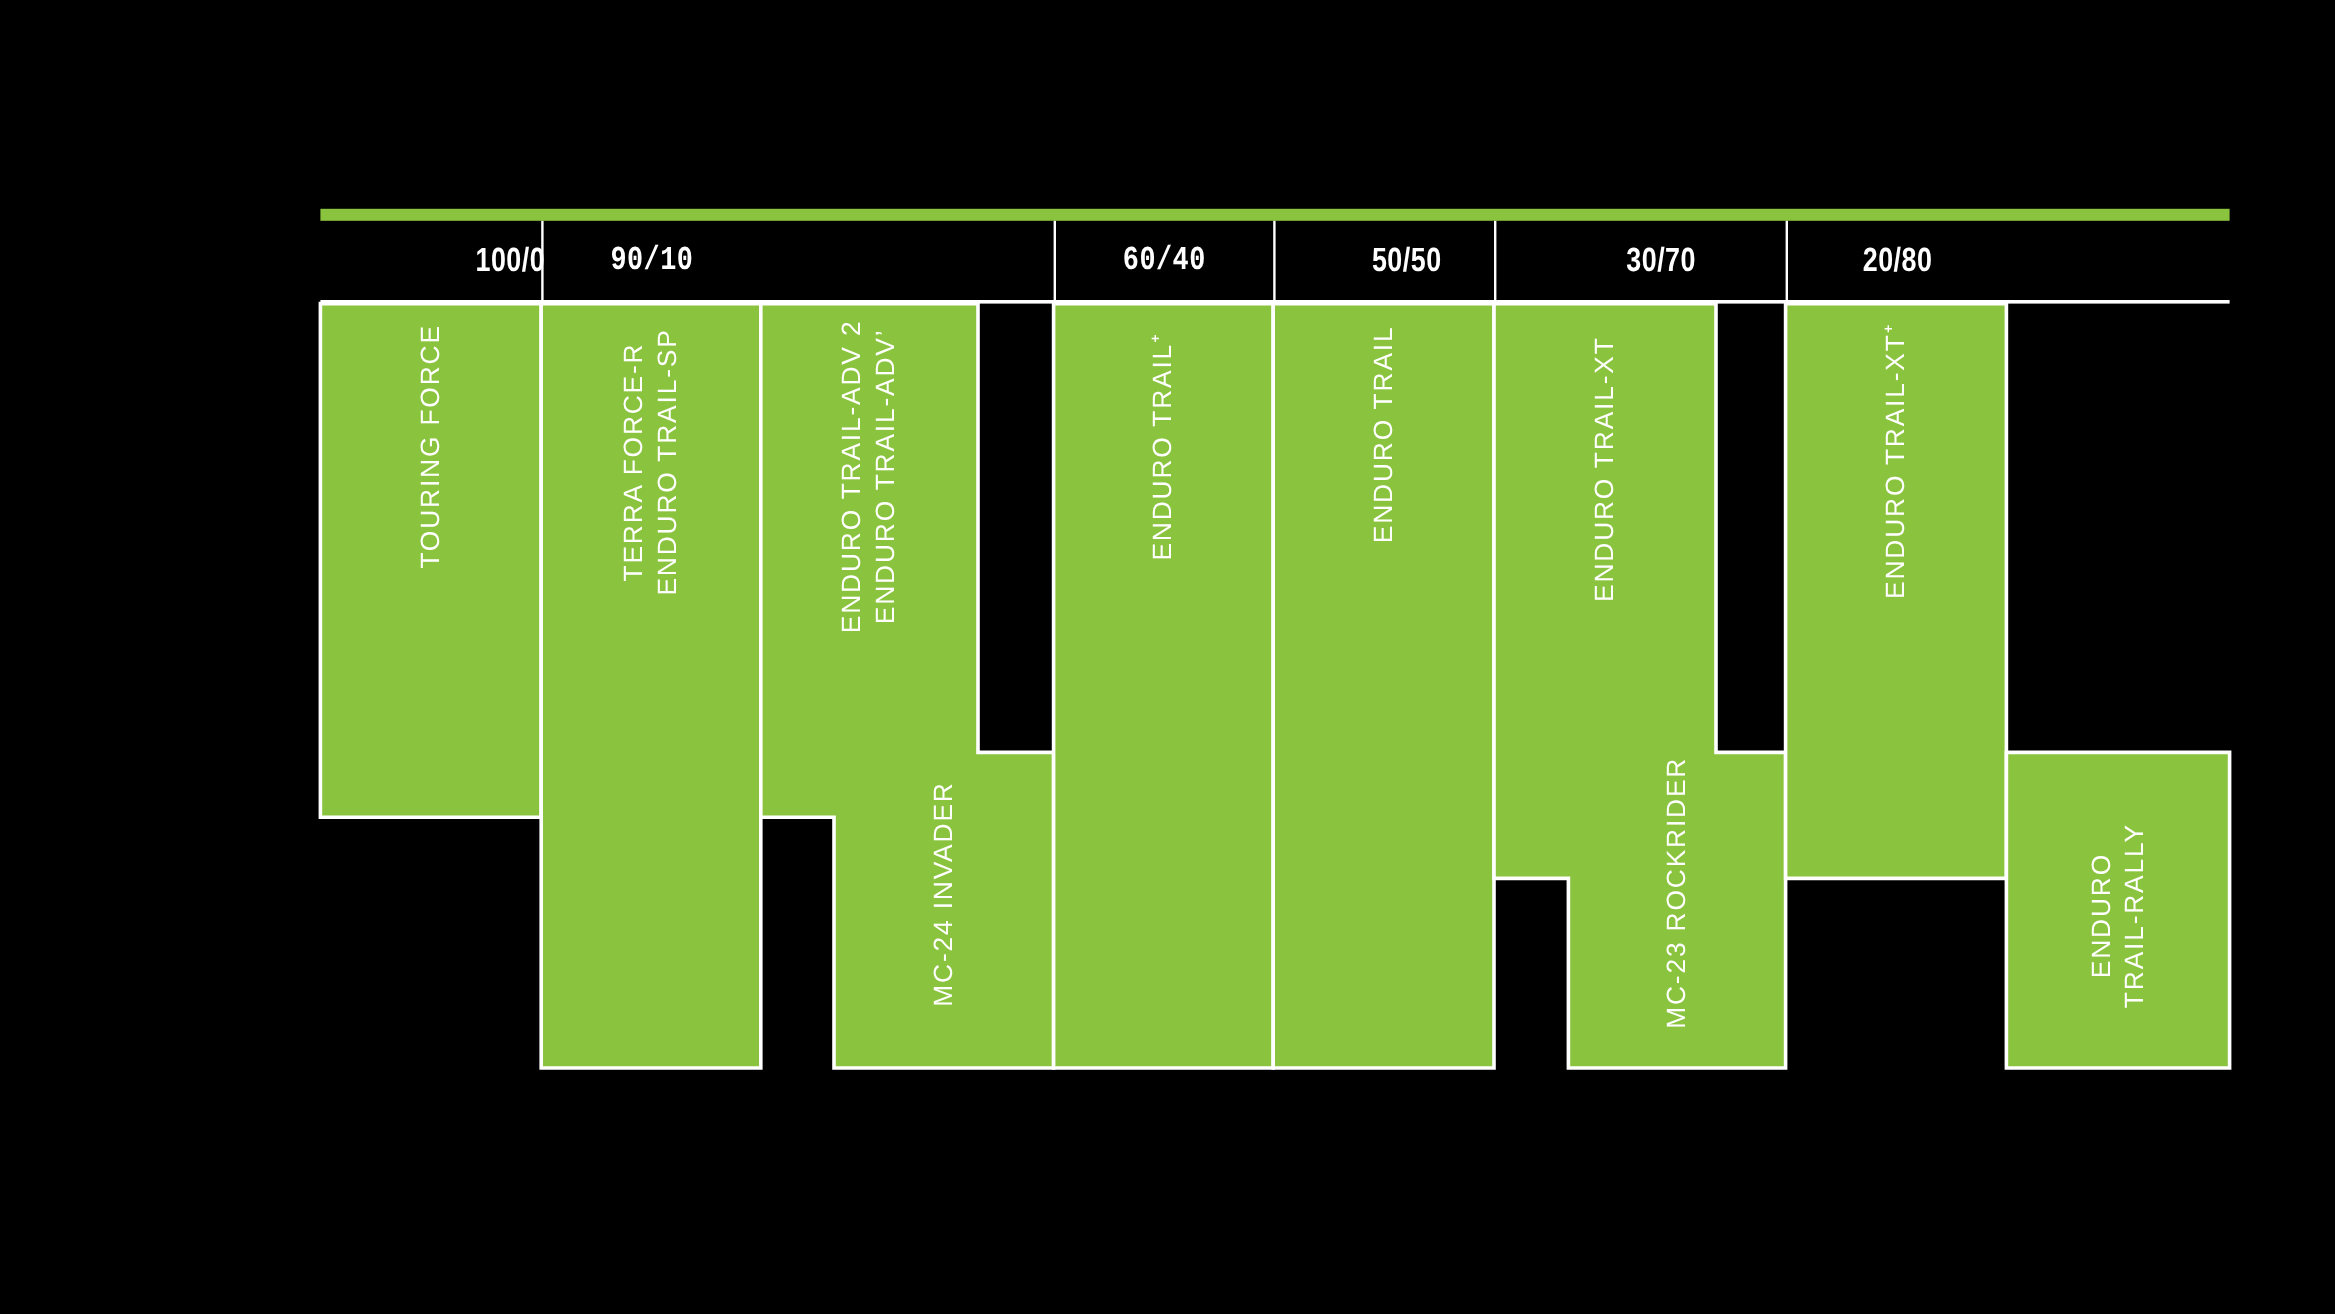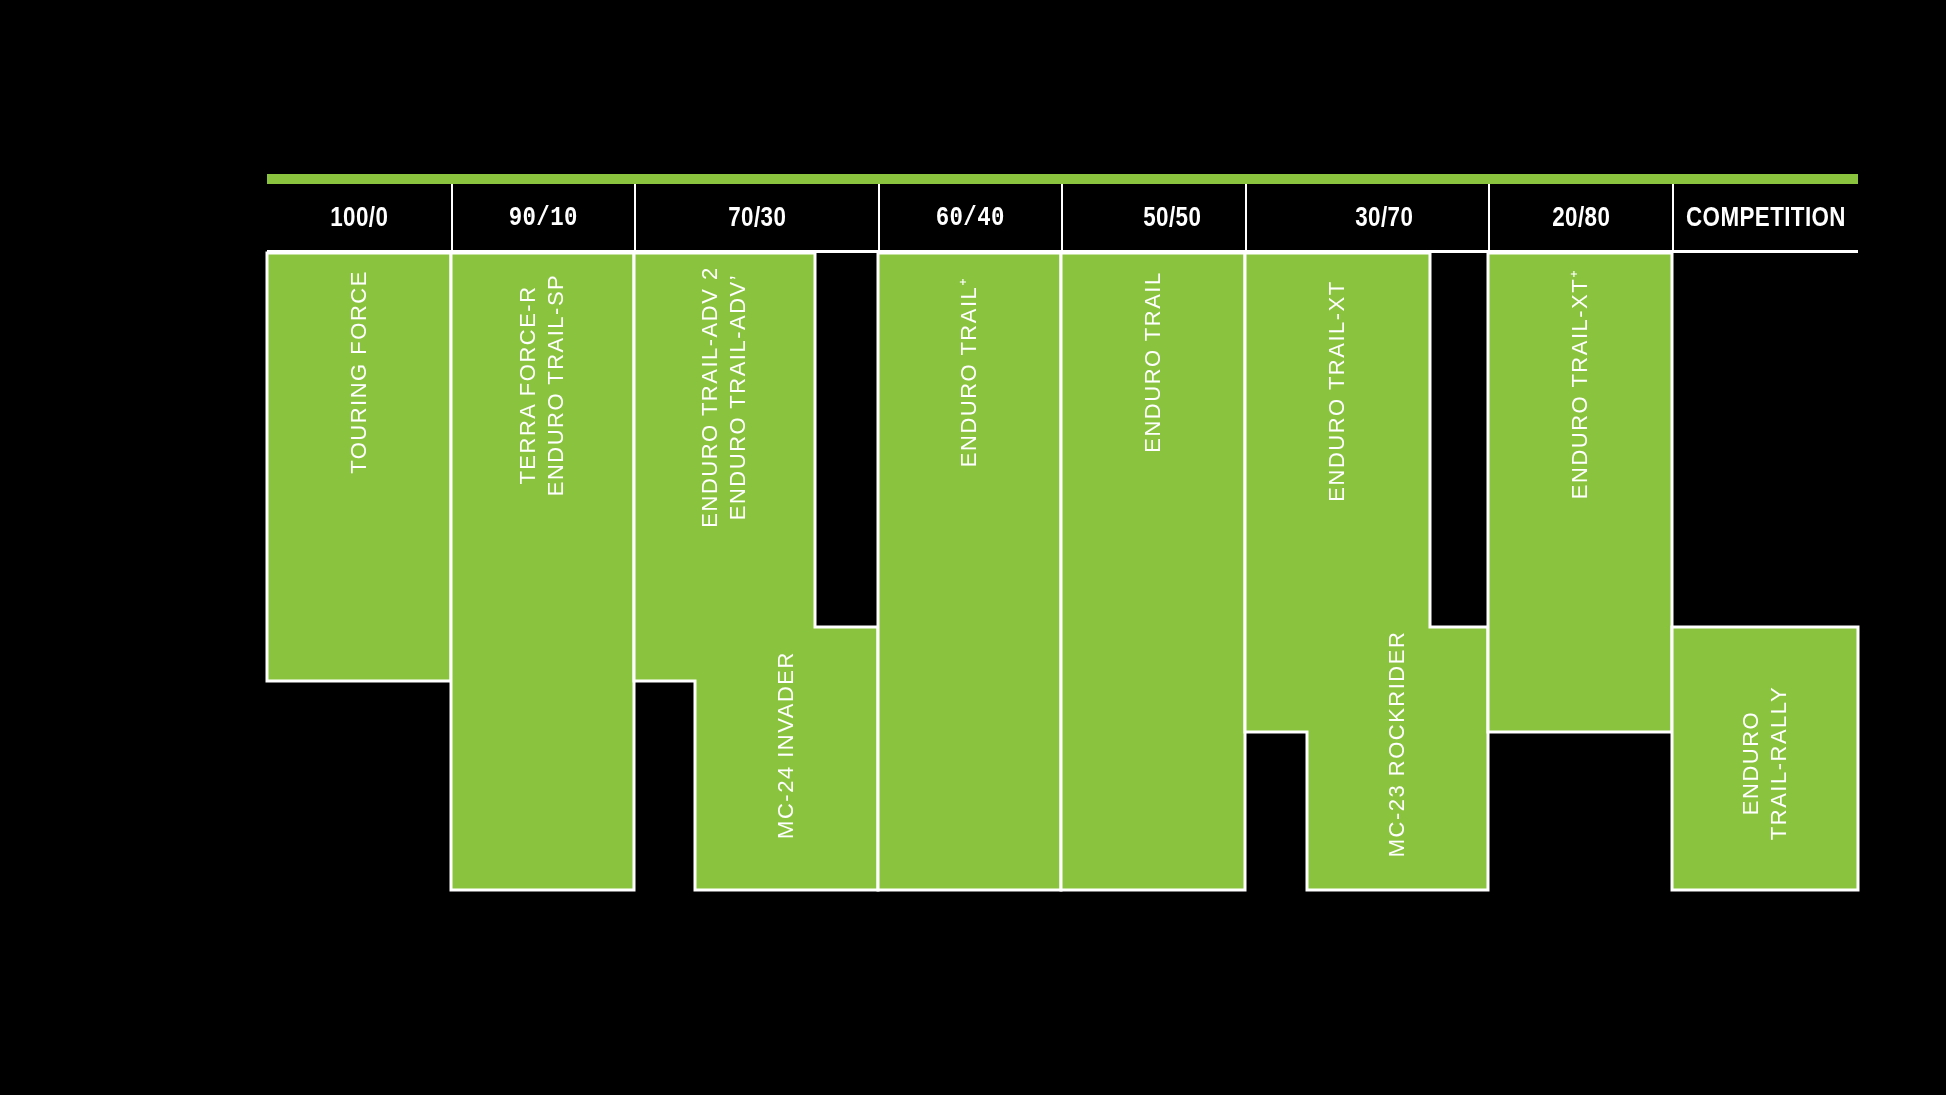--- a/index.html
+++ b/index.html
@@ -80,7 +80,7 @@
 
   <div class="topbar"></div>
 
-  <div class="hcell" style="left:267px;width:184px;">
+  <div class="hcell" style="left:278px;width:184px;justify-content:flex-end;">
     <span>100/0</span>
   </div>
   <div class="hcell sep" style="left:451px;width:183px;font-family:Liberation Mono, monospace;">

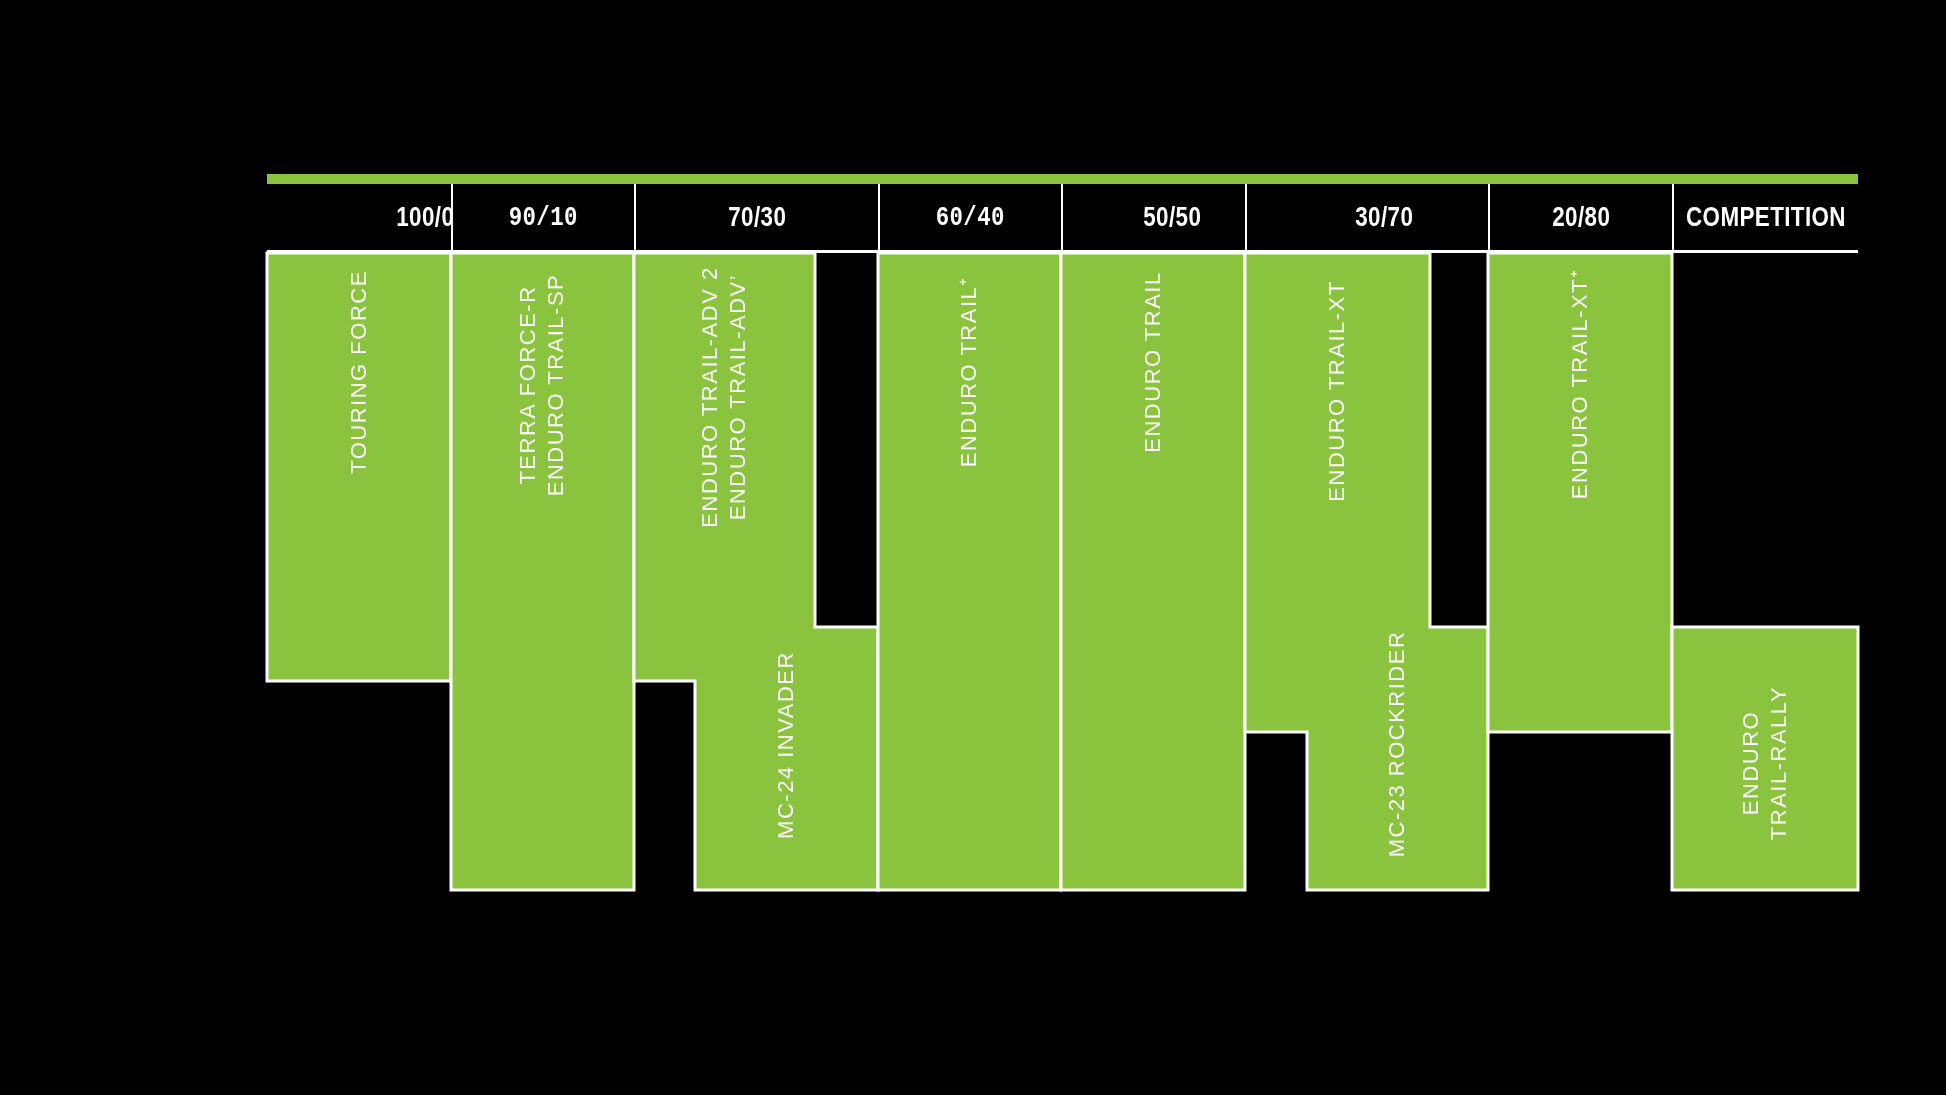--- a/index.html
+++ b/index.html
@@ -86,9 +86,6 @@
   <div class="hcell sep" style="left:451px;width:183px;font-family:Liberation Mono, monospace;">
     <span>90/10</span>
   </div>
-  <div class="hcell sep" style="left:634px;width:244px;">
-    <span>70/30</span>
-  </div>
   <div class="hcell sep" style="left:878px;width:183px;font-family:Liberation Mono, monospace;">
     <span>60/40</span>
   </div>

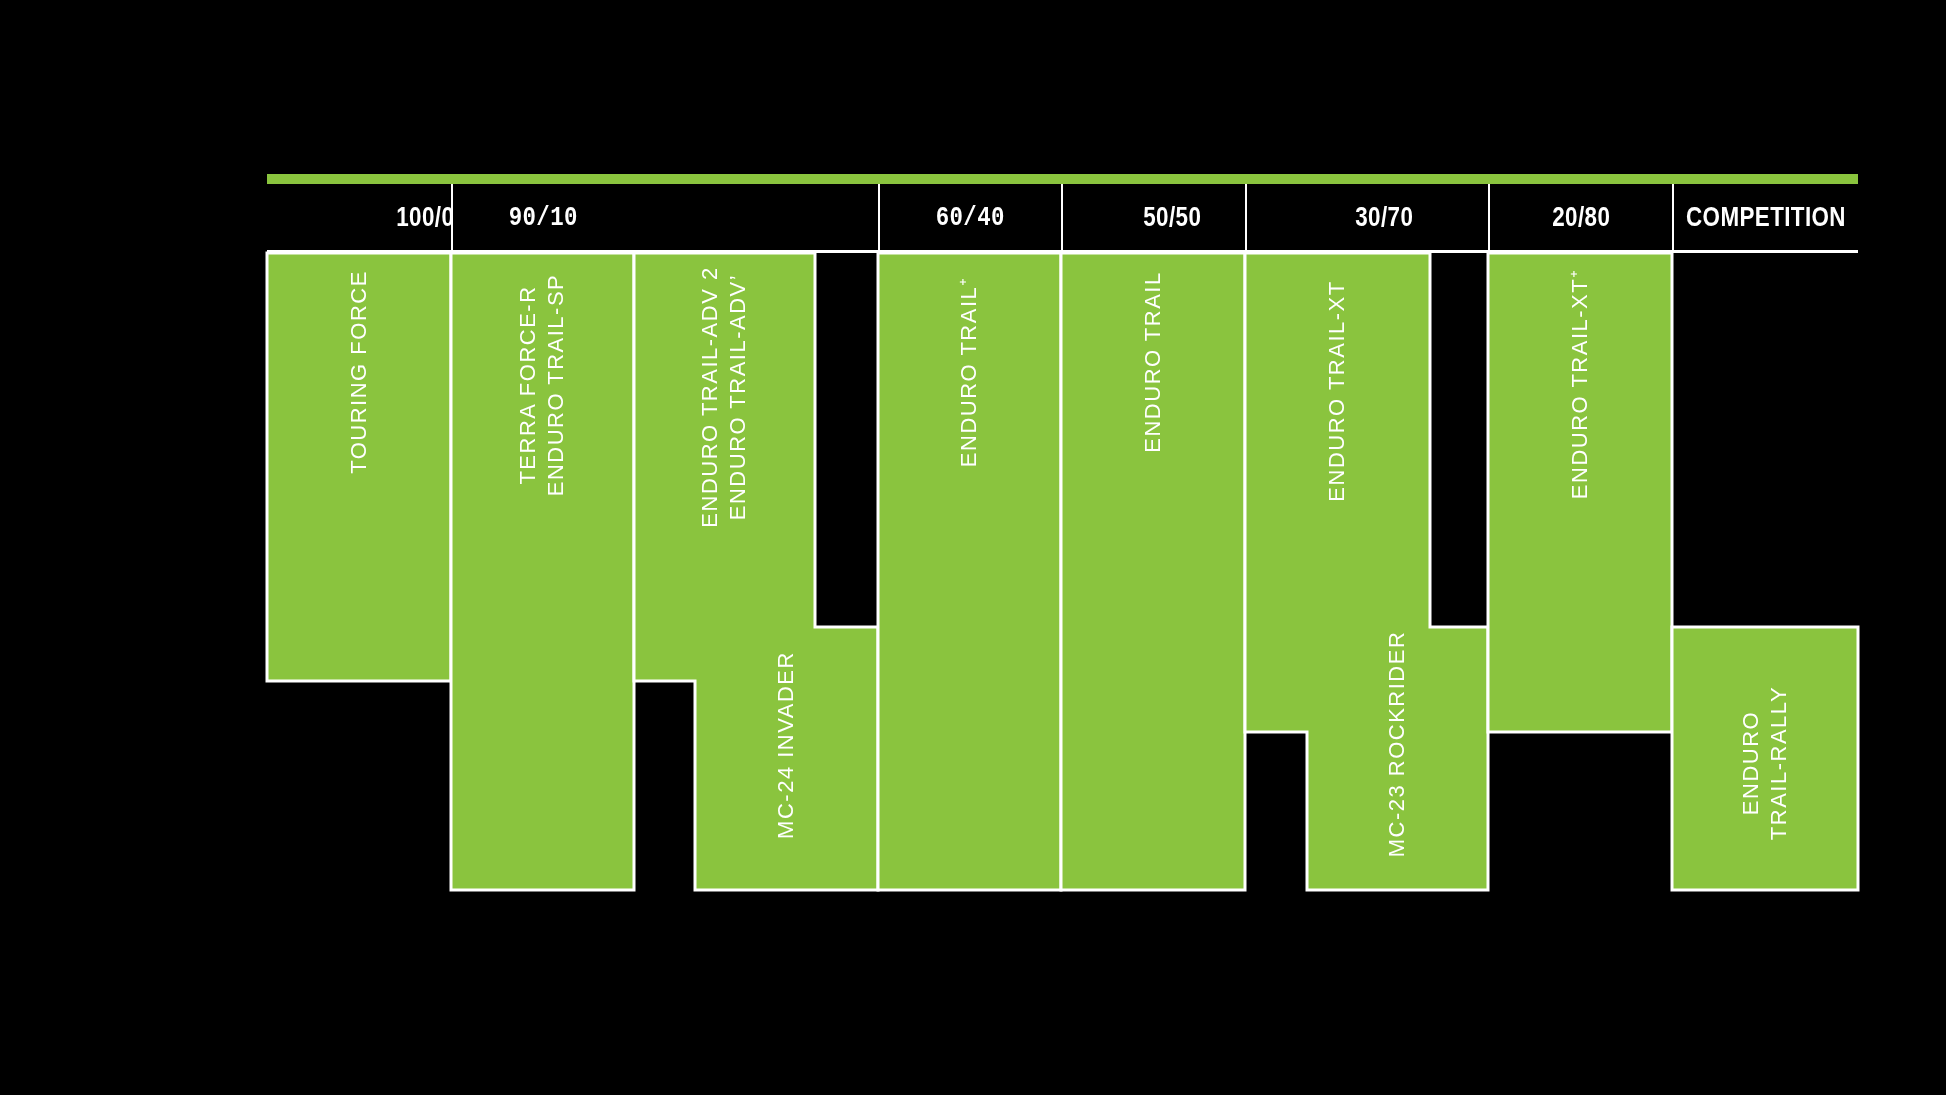--- a/index.html
+++ b/index.html
@@ -98,9 +98,6 @@
   <div class="hcell sep" style="left:1488px;width:184px;">
     <span>20/80</span>
   </div>
-  <div class="hcell sep" style="left:1672px;width:186px;">
-    <span>COMPETITION</span>
-  </div>
 
   <div class="header-underline"></div>
 

